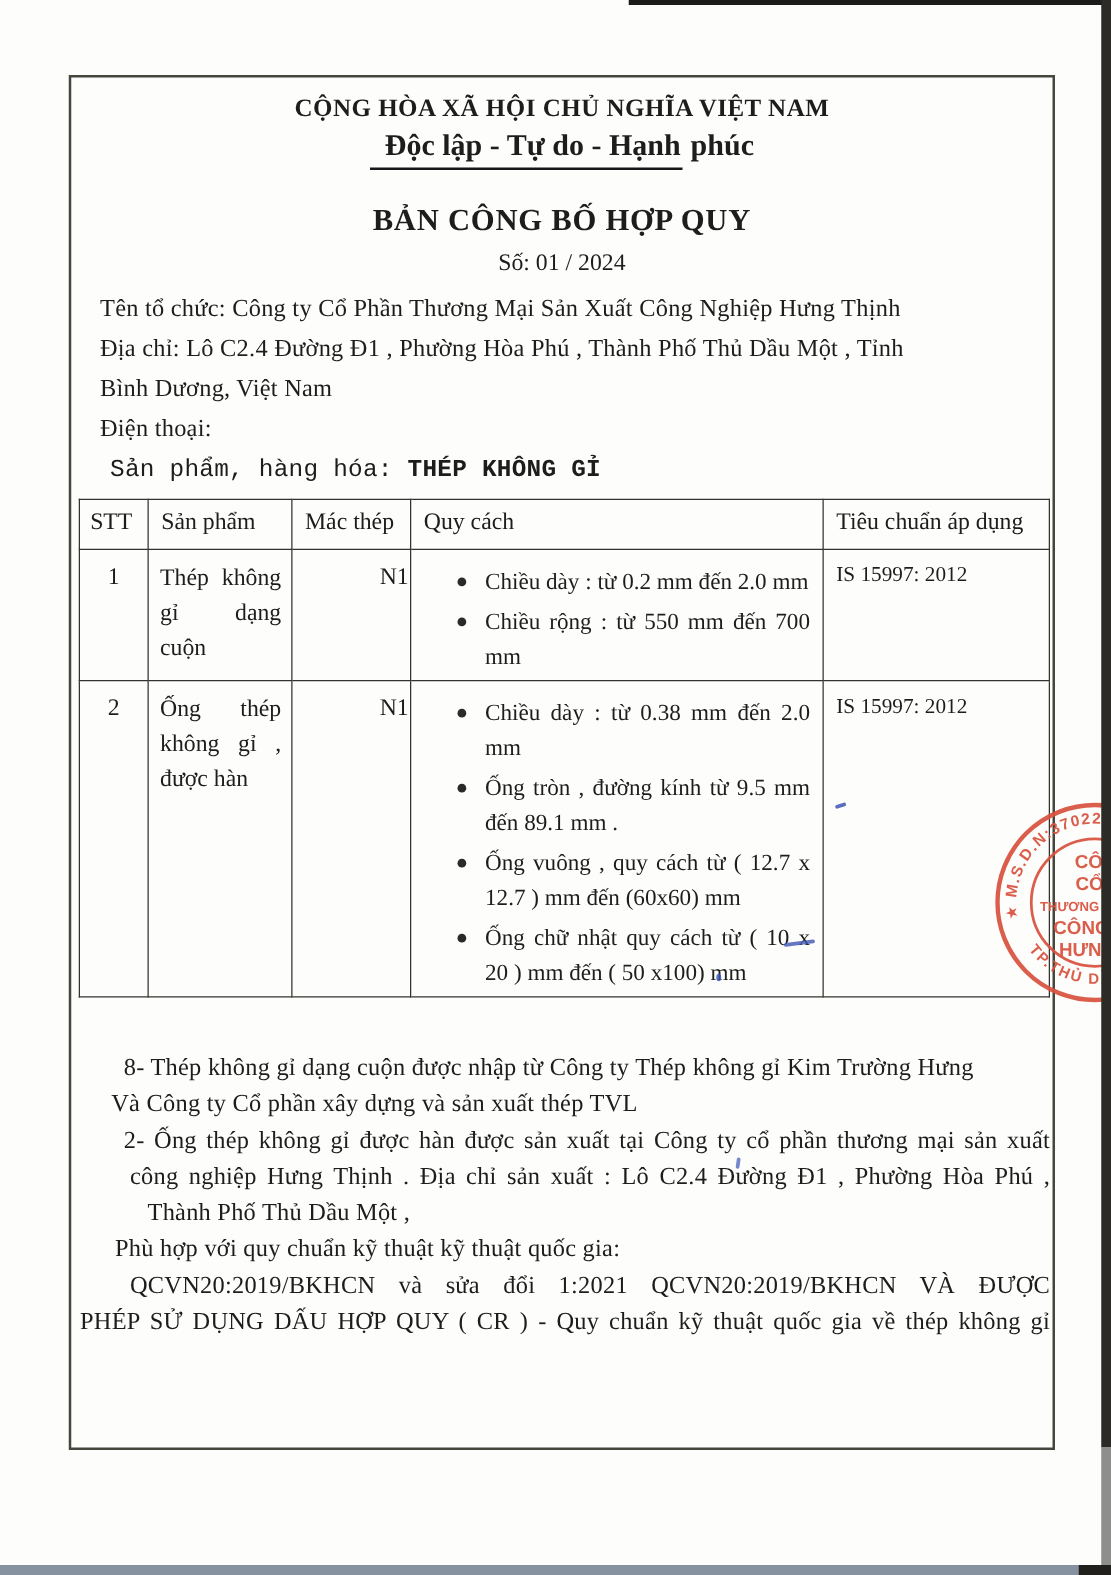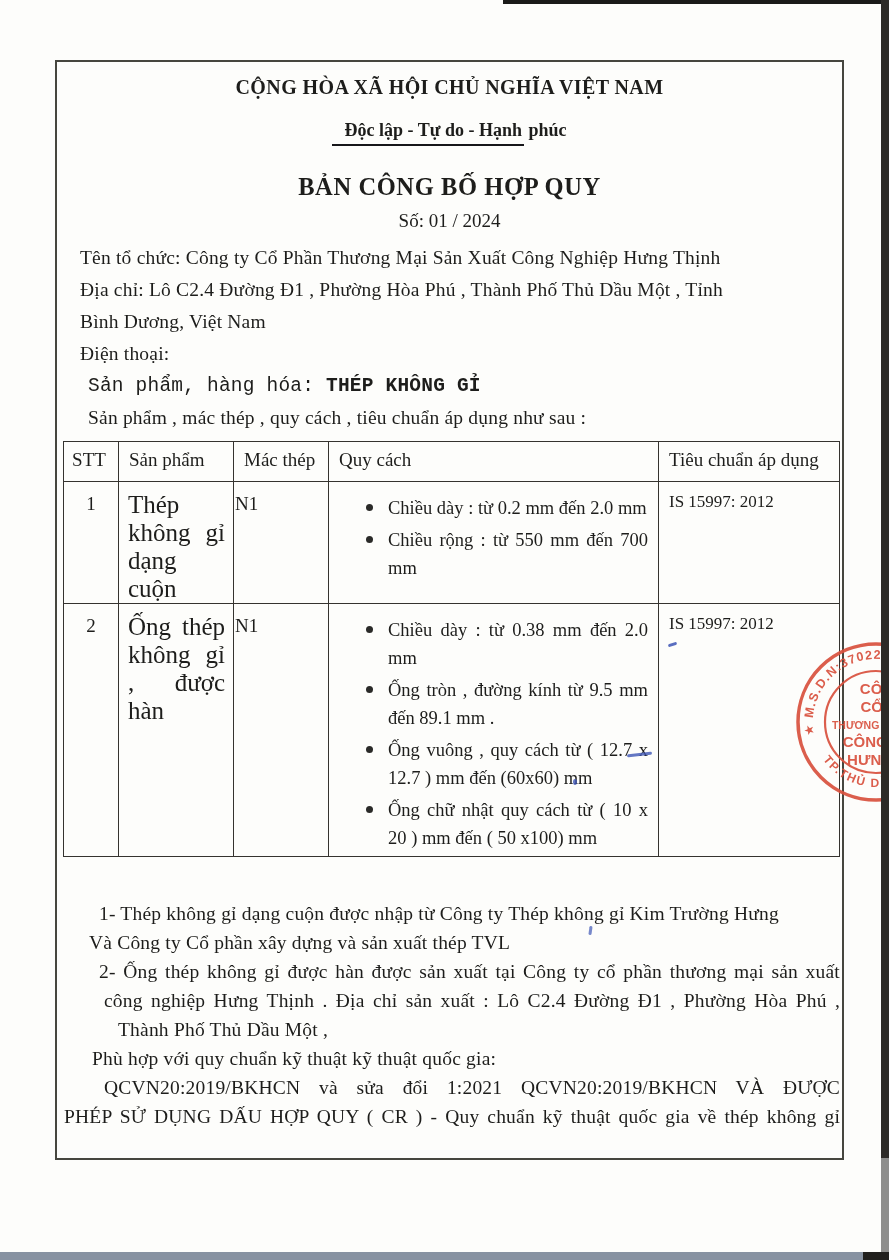--- a/index.html
+++ b/index.html
@@ -19,7 +19,7 @@
          border:2px solid #46463f;box-sizing:border-box;background:transparent;}
 
   .nat1{margin-top:14px;text-align:center;font-weight:bold;font-size:20px;letter-spacing:.4px;}
-  .nat2wrap{text-align:center;margin-top:21px;font-weight:bold;font-size:18px;}
+  .nat2wrap{text-align:center;margin-top:5px;font-weight:bold;font-size:24px;}
   .nat2wrap .ul{border-bottom:2px solid #17171a;padding:0 2px 3px 12px;display:inline-block;}
   .title{margin-top:27px;text-align:center;font-weight:bold;font-size:24.5px;letter-spacing:.6px;}
   .docnum{margin-top:9px;text-align:center;font-size:19px;}

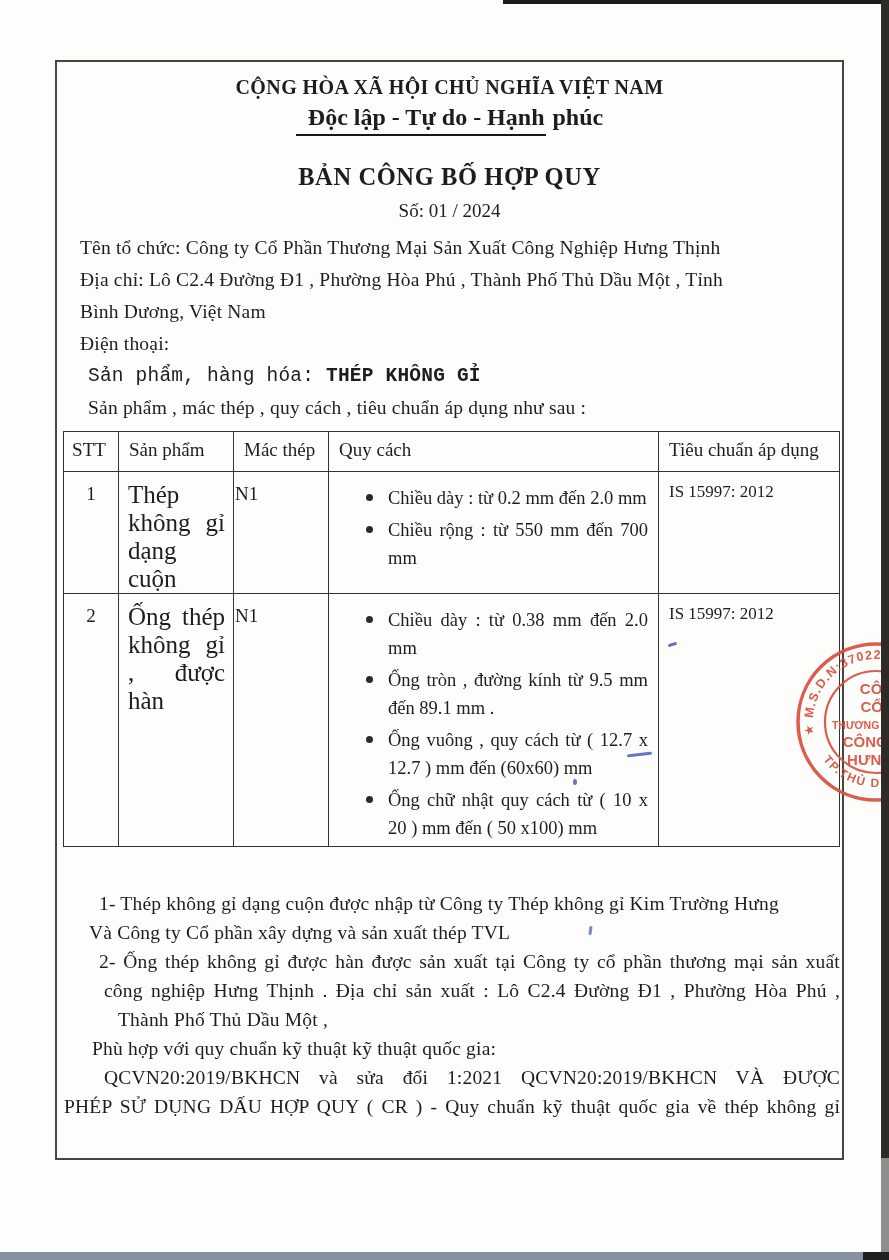--- a/index.html
+++ b/index.html
@@ -75,7 +75,6 @@
         <div class="info-line" style="padding-left: 0px;"><span>Bình Dương, Việt Nam</span></div>
         <div class="info-line" style="padding-left: 0px;"><span>Điện thoại:</span></div>
         <div class="info-line" style="padding-left: 8px; font-family: Liberation Mono, monospace;"><span>Sản phẩm, hàng hóa: </span><span class="b">THÉP KHÔNG GỈ</span></div>
-        <div class="info-line" style="padding-left: 8px;"><span>Sản phẩm , mác thép , quy cách , tiêu chuẩn áp dụng như sau :</span></div>
       </div>
 
     <table class="spec">

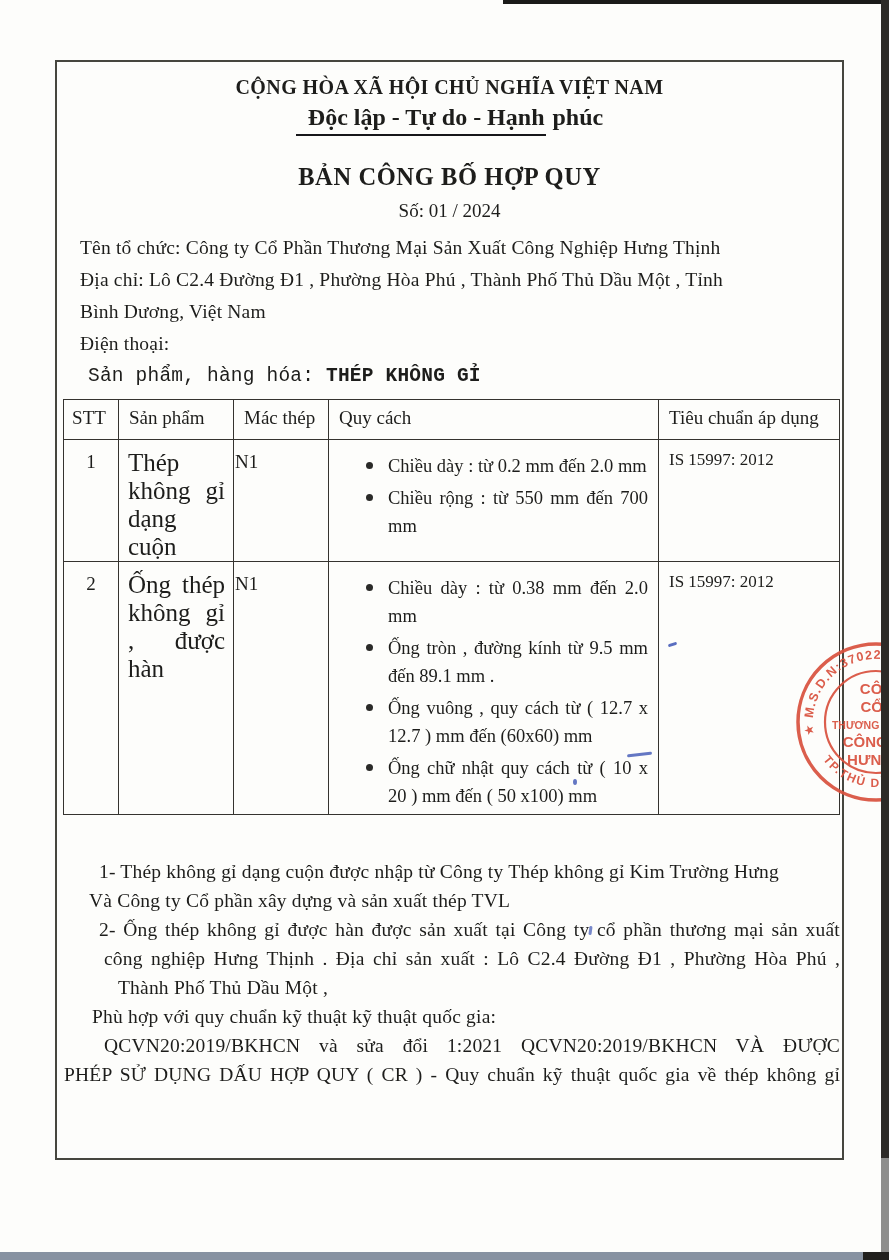--- a/index.html
+++ b/index.html
@@ -34,7 +34,7 @@
   tbody tr:nth-child(1) td{height:105px;}
   tbody tr:nth-child(2) td{height:231px;}
   td.c-stt{text-align:center;padding-top:11px;font-size:19px;}
-  td.c-prod{padding:9px 8px 0 9px;text-align:justify;font-size:25px;line-height:28px;}
+  td.c-prod{padding:9px 8px 0 9px;text-align:justify;font-size:19px;line-height:28px;}
   td.c-grade{text-align:left;padding-top:11px;font-size:19px;}
   td.c-spec{padding:12px 10px 0 37px;}
   .spec-item{display:flex;margin-bottom:4px;}

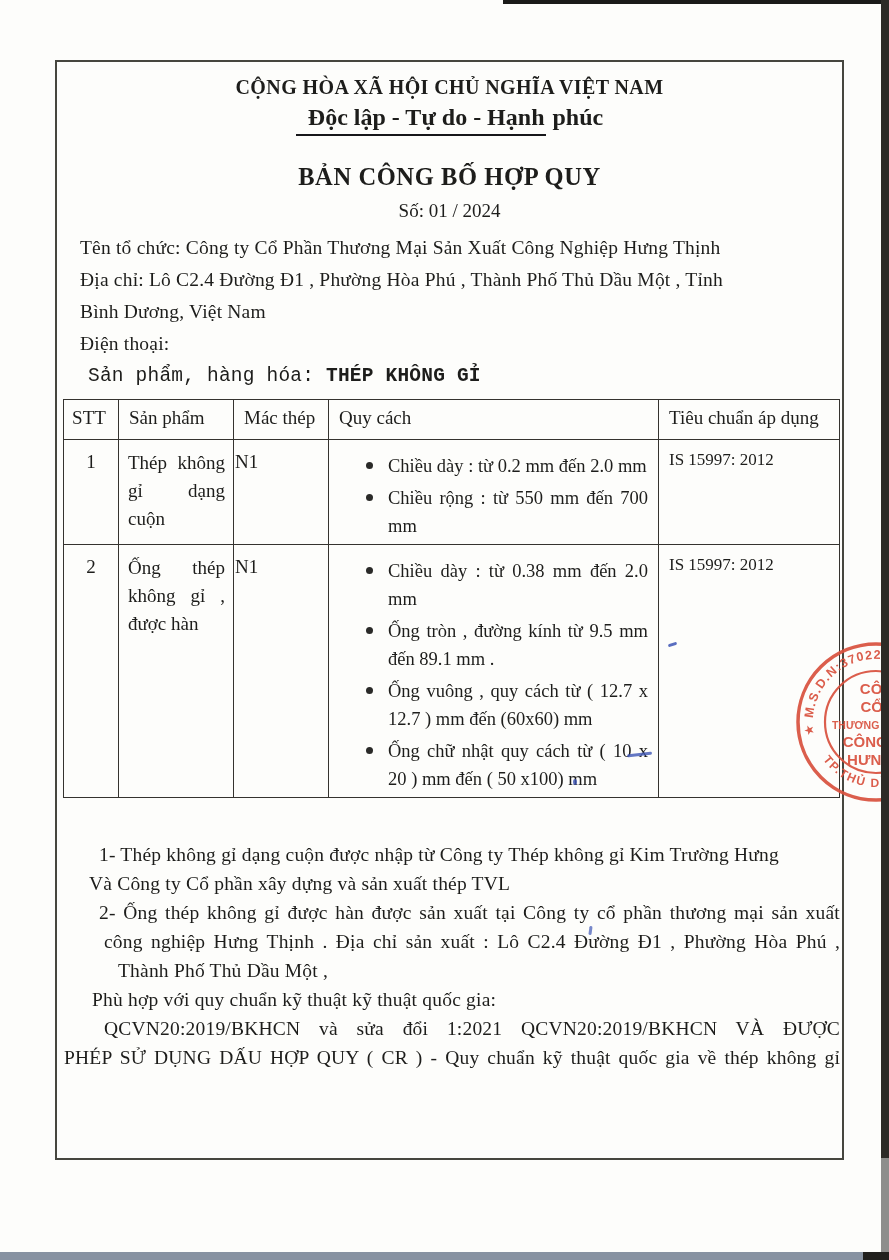--- a/index.html
+++ b/index.html
@@ -35,7 +35,7 @@
   tbody tr:nth-child(2) td{height:231px;}
   td.c-stt{text-align:center;padding-top:11px;font-size:19px;}
   td.c-prod{padding:9px 8px 0 9px;text-align:justify;font-size:19px;line-height:28px;}
-  td.c-grade{text-align:left;padding-top:11px;font-size:19px;}
+  td.c-grade{text-align:right;padding-top:11px;font-size:19px;}
   td.c-spec{padding:12px 10px 0 37px;}
   .spec-item{display:flex;margin-bottom:4px;}
   .dot{width:7px;height:7px;border-radius:50%;background:#2a2a28;margin:10px 15px 0 0;flex:none;}

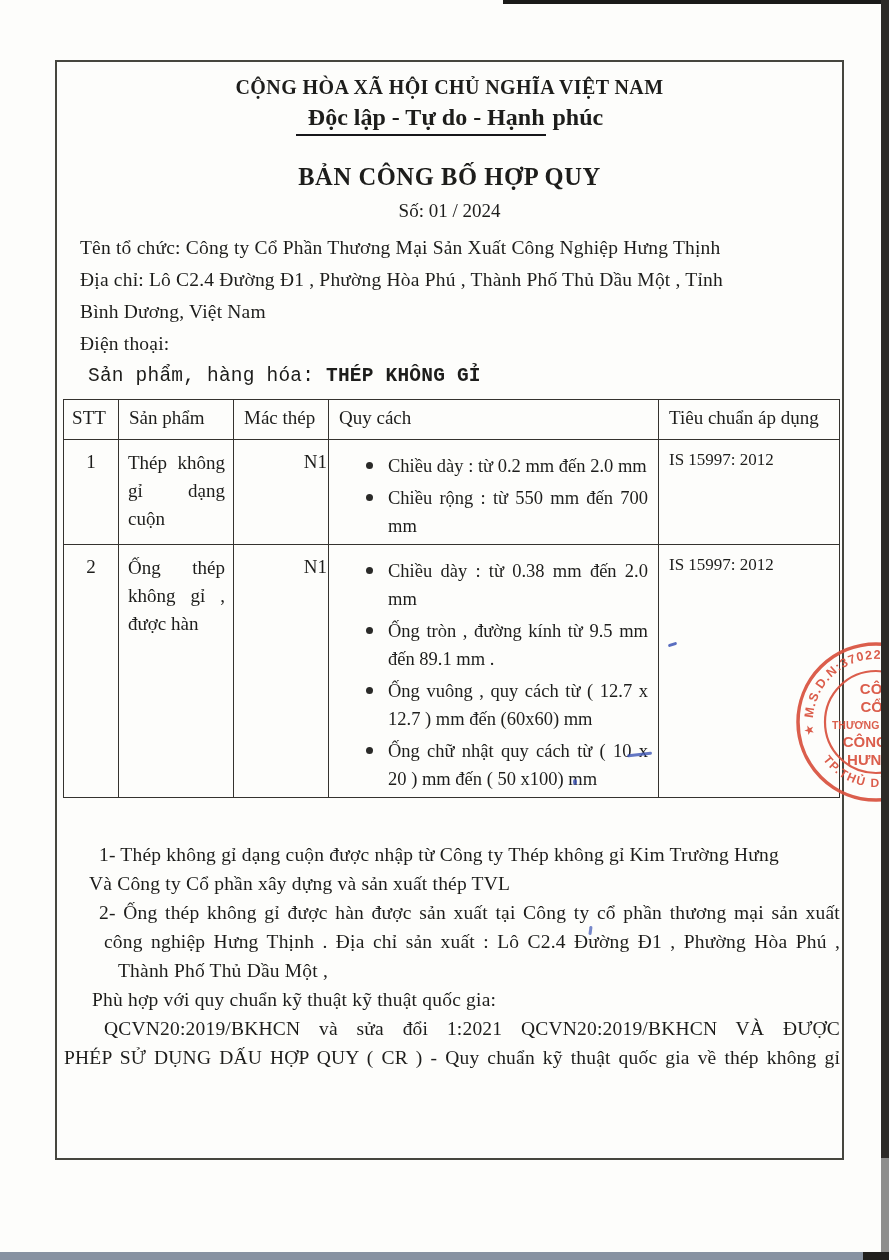--- a/index.html
+++ b/index.html
@@ -139,7 +139,7 @@
     </table>
 
     <div class="notes">
-        <div class="note-line" style="padding-left: 35px;">1-  Thép không gỉ dạng cuộn được nhập từ Công ty Thép không gỉ Kim Trường Hưng</div>
+        <div class="note-line" style="padding-left: 35px;">8-  Thép không gỉ dạng cuộn được nhập từ Công ty Thép không gỉ Kim Trường Hưng</div>
         <div class="note-line" style="padding-left: 25px;">Và Công ty Cổ phần xây dựng và sản xuất thép TVL</div>
         <div class="note-line jl" style="padding-left: 35px;">2-  Ống thép không gỉ được hàn được sản xuất tại Công ty cổ phần thương mại sản xuất</div>
         <div class="note-line jl" style="padding-left: 40px;">công nghiệp Hưng Thịnh . Địa chỉ sản xuất : Lô C2.4 Đường Đ1 , Phường Hòa Phú ,</div>

